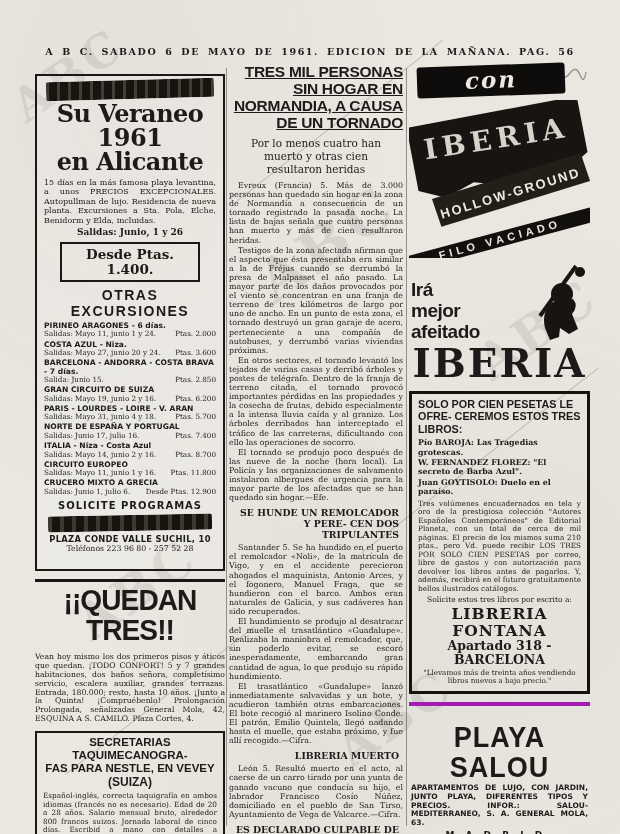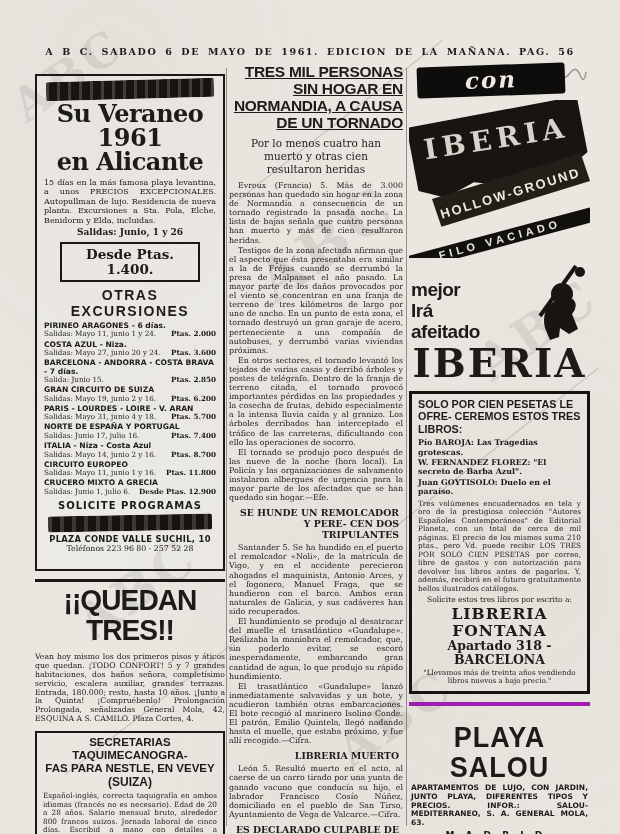--- a/index.html
+++ b/index.html
@@ -236,8 +236,8 @@
       </svg>
       <div class="slogan-row">
         <div class="slogan">
+          <div>Irá</div>
           <div>mejor</div>
-          <div>Irá</div>
           <div>afeitado</div>
         </div>
         <svg width="68" height="78" viewBox="0 0 68 78">

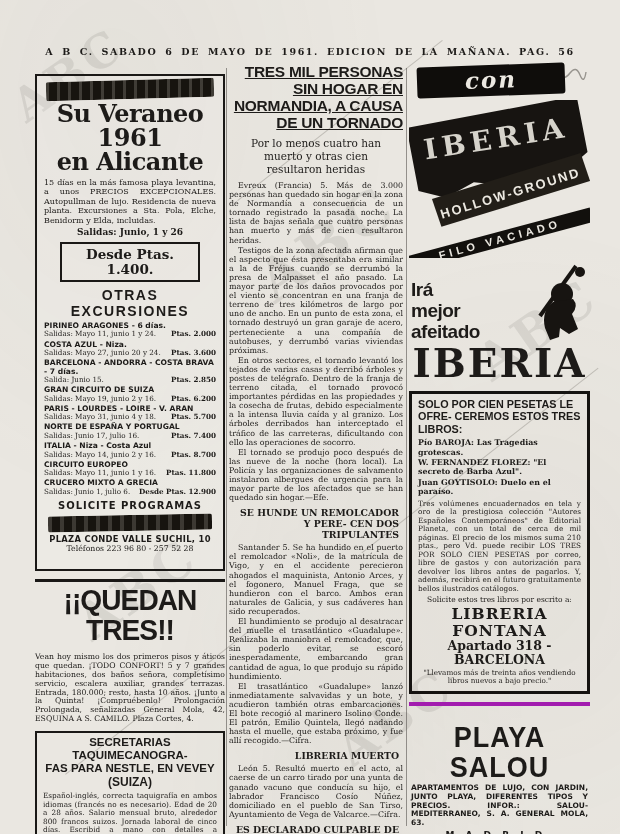--- a/index.html
+++ b/index.html
@@ -38,7 +38,7 @@
   .exc{margin-bottom:2px;}
   .exc-name{font:bold 7.6px/8.4px "DejaVu Sans",sans-serif;}
   .exc-row{display:flex;justify-content:space-between;font-size:7.2px;line-height:8.2px;}
-  .exc-price{font-weight:bold;white-space:nowrap;margin-left:4px;}
+  .exc-price{font-weight:normal;white-space:nowrap;margin-left:4px;}
   .solicite{font:bold 10px/12px "DejaVu Sans",sans-serif;letter-spacing:1px;text-align:center;margin:4px 0 2px;}
   .v-addr{font:bold 8.4px/10px "DejaVu Sans",sans-serif;text-align:center;letter-spacing:.3px;}
   .v-phone{font-size:7.8px;line-height:9px;text-align:center;}

